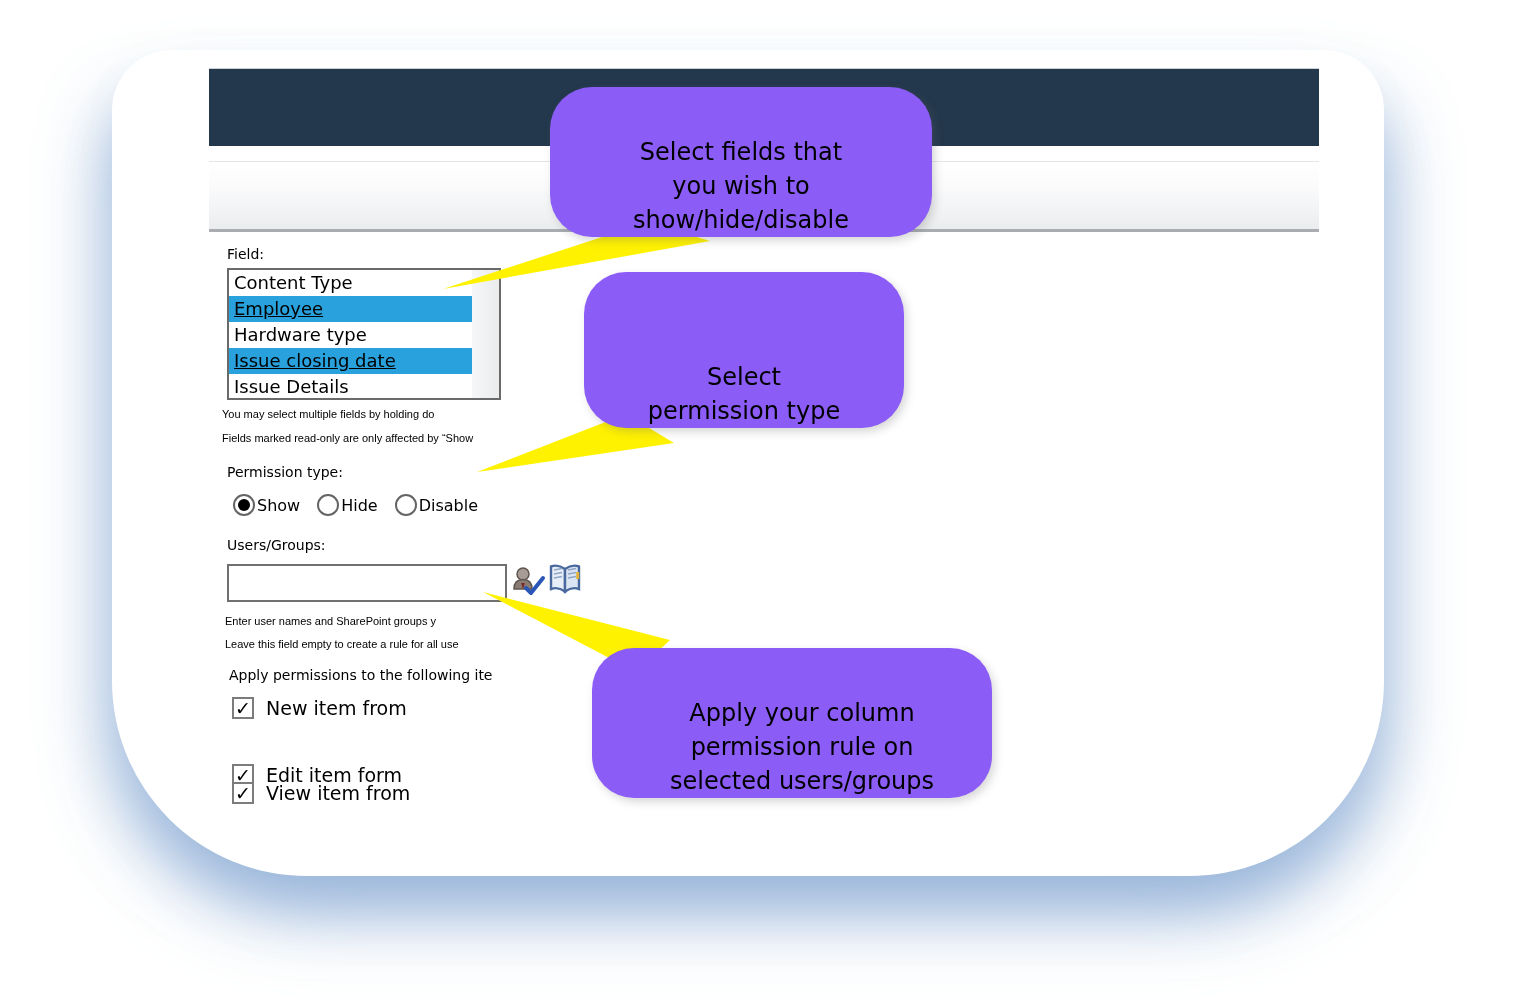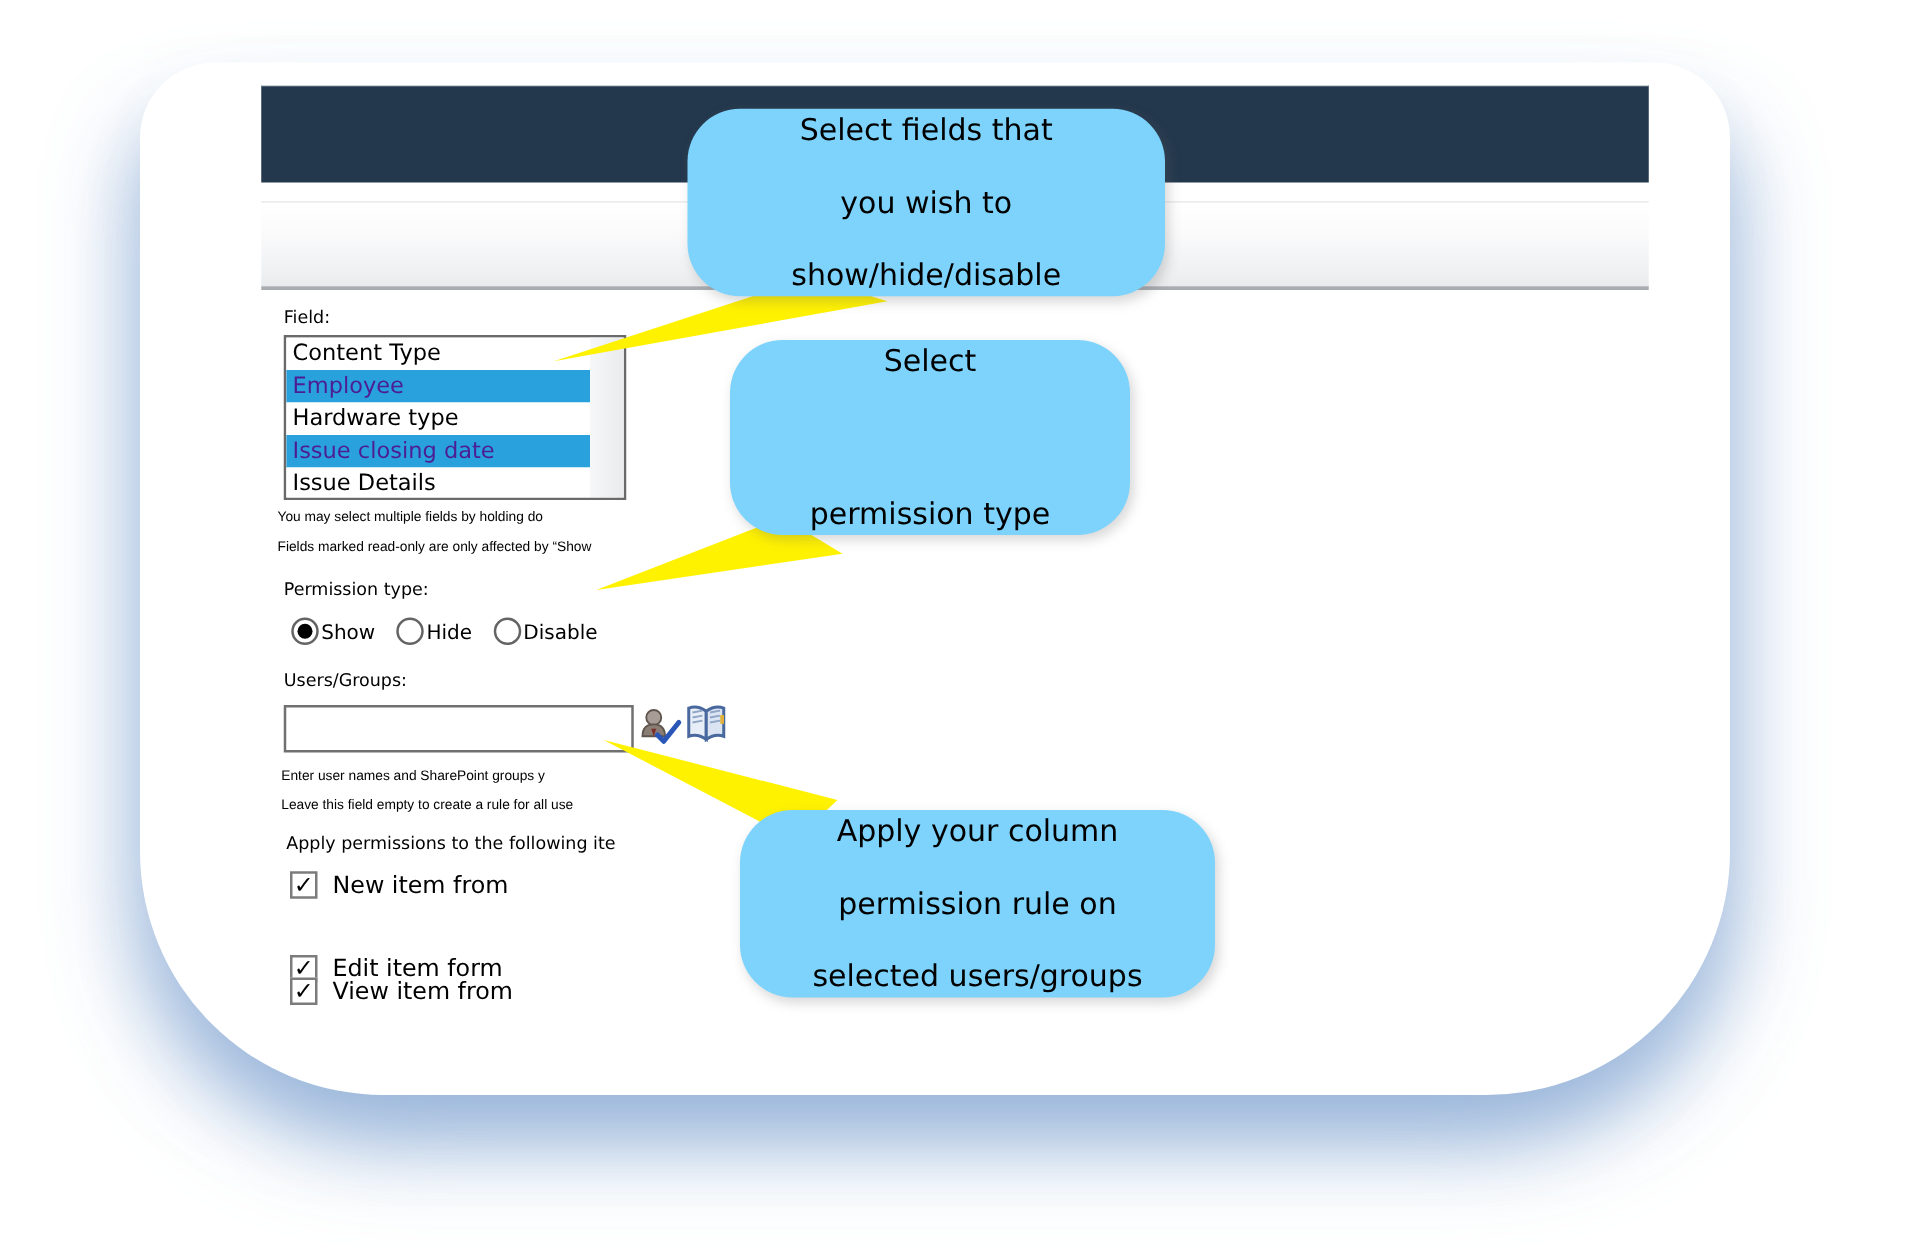--- a/index.html
+++ b/index.html
@@ -60,8 +60,8 @@
 
   
   .tails{position:absolute;left:0;top:0;pointer-events:none;}
-  .callout{position:absolute;background:#7dd3fc;border-radius:42px;text-align:center;
-           display:flex;flex-direction:column;justify-content:space-between;
+  .callout{position:absolute;background:#8b5cf6;border-radius:42px;text-align:center;
+           display:flex;flex-direction:column;justify-content:flex-end;
            font-size:24px;line-height:34px;color:#000;
            box-shadow:3px 4px 9px rgba(100,100,100,.25);}
   .callout div{white-space:nowrap;}

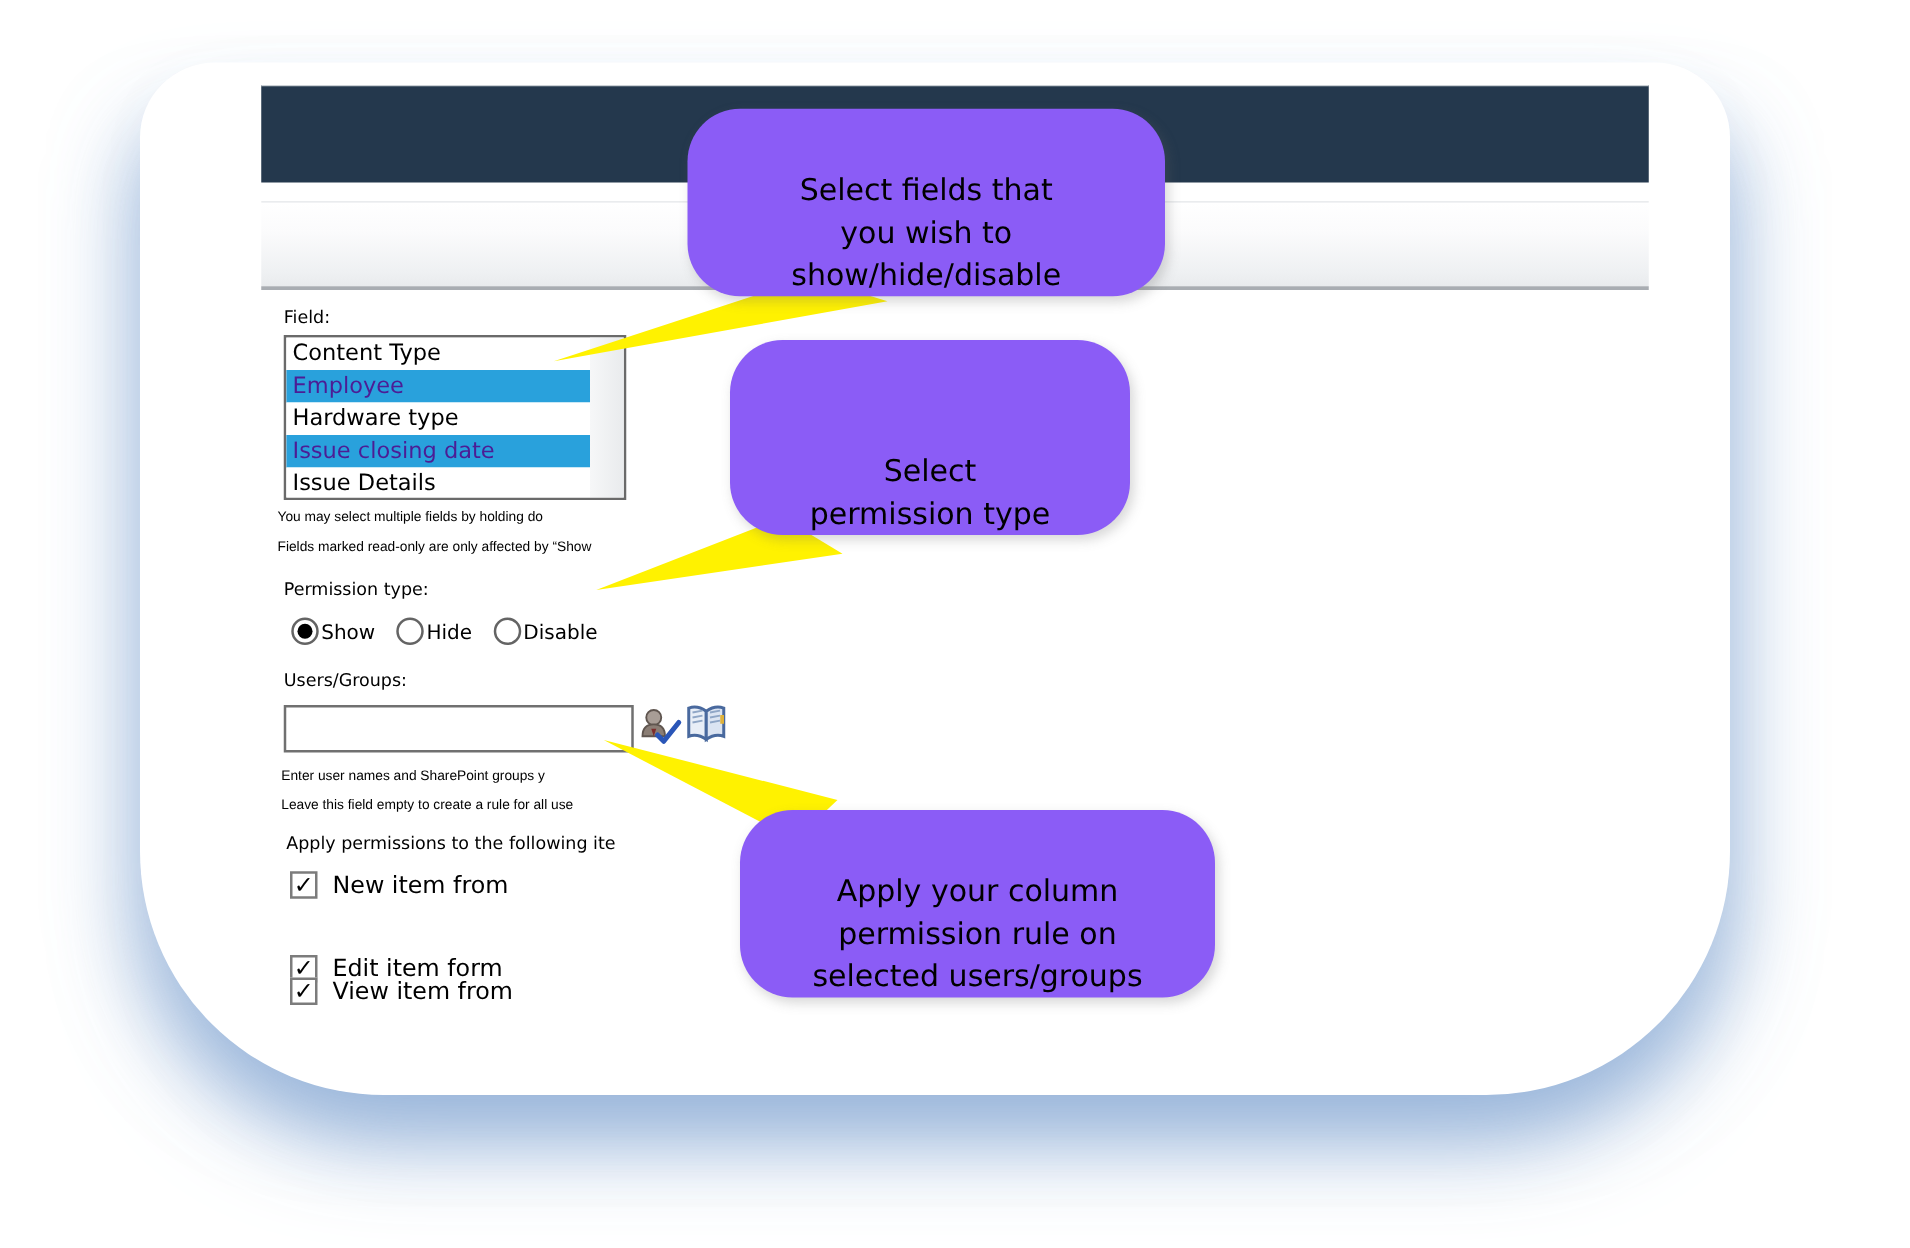--- a/index.html
+++ b/index.html
@@ -27,7 +27,7 @@
   .lb-rows{position:absolute;left:0;top:0;right:27px;bottom:0;overflow:hidden;}
   .lb-item{height:26px;line-height:25px;font-size:18px;padding-left:5px;white-space:nowrap;
            background:#fff;color:#000;}
-  .lb-item.selected{background:#29a1dc;color:#4c1d95;}
+  .lb-item.selected{background:#29a1dc;color:#000000;text-decoration:underline;}
   .lb-partial{height:5px;background:#29a1dc;}
   .lb-scroll{position:absolute;top:0;right:0;width:27px;height:100%;
              background:linear-gradient(90deg,#f6f7f8,#e9ebed);}

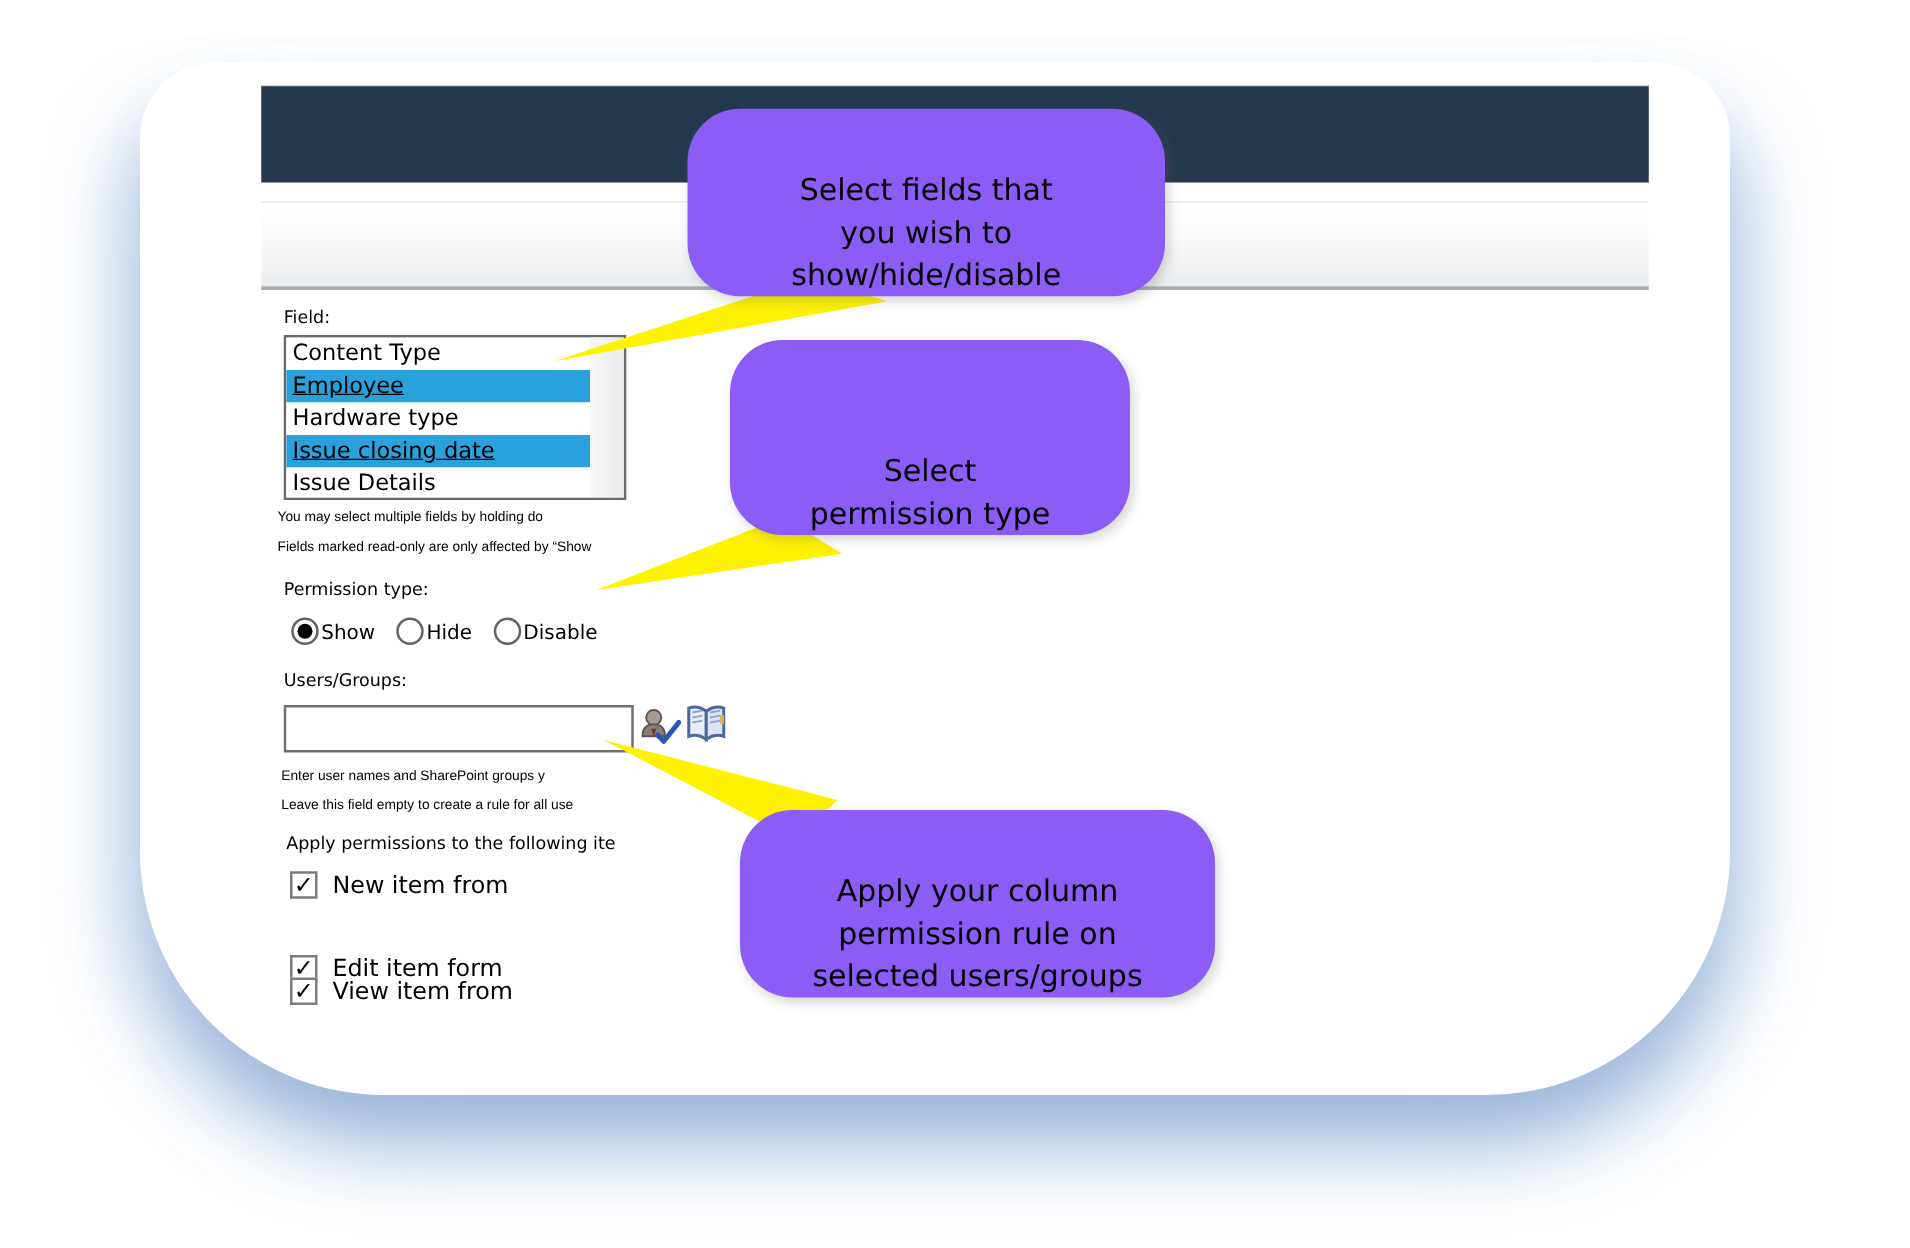--- a/index.html
+++ b/index.html
@@ -67,7 +67,7 @@
   .callout div{white-space:nowrap;}
   #callout-1{left:550px;top:87px;width:382px;height:150px;}
   #callout-2{left:584px;top:272px;width:320px;height:156px;}
-  #callout-3{left:592px;top:648px;width:380px;height:150px;}
+  #callout-3{left:592px;top:648px;width:380px;height:150px;padding-left:20px;}
 </style>
 </head>
 <body>

